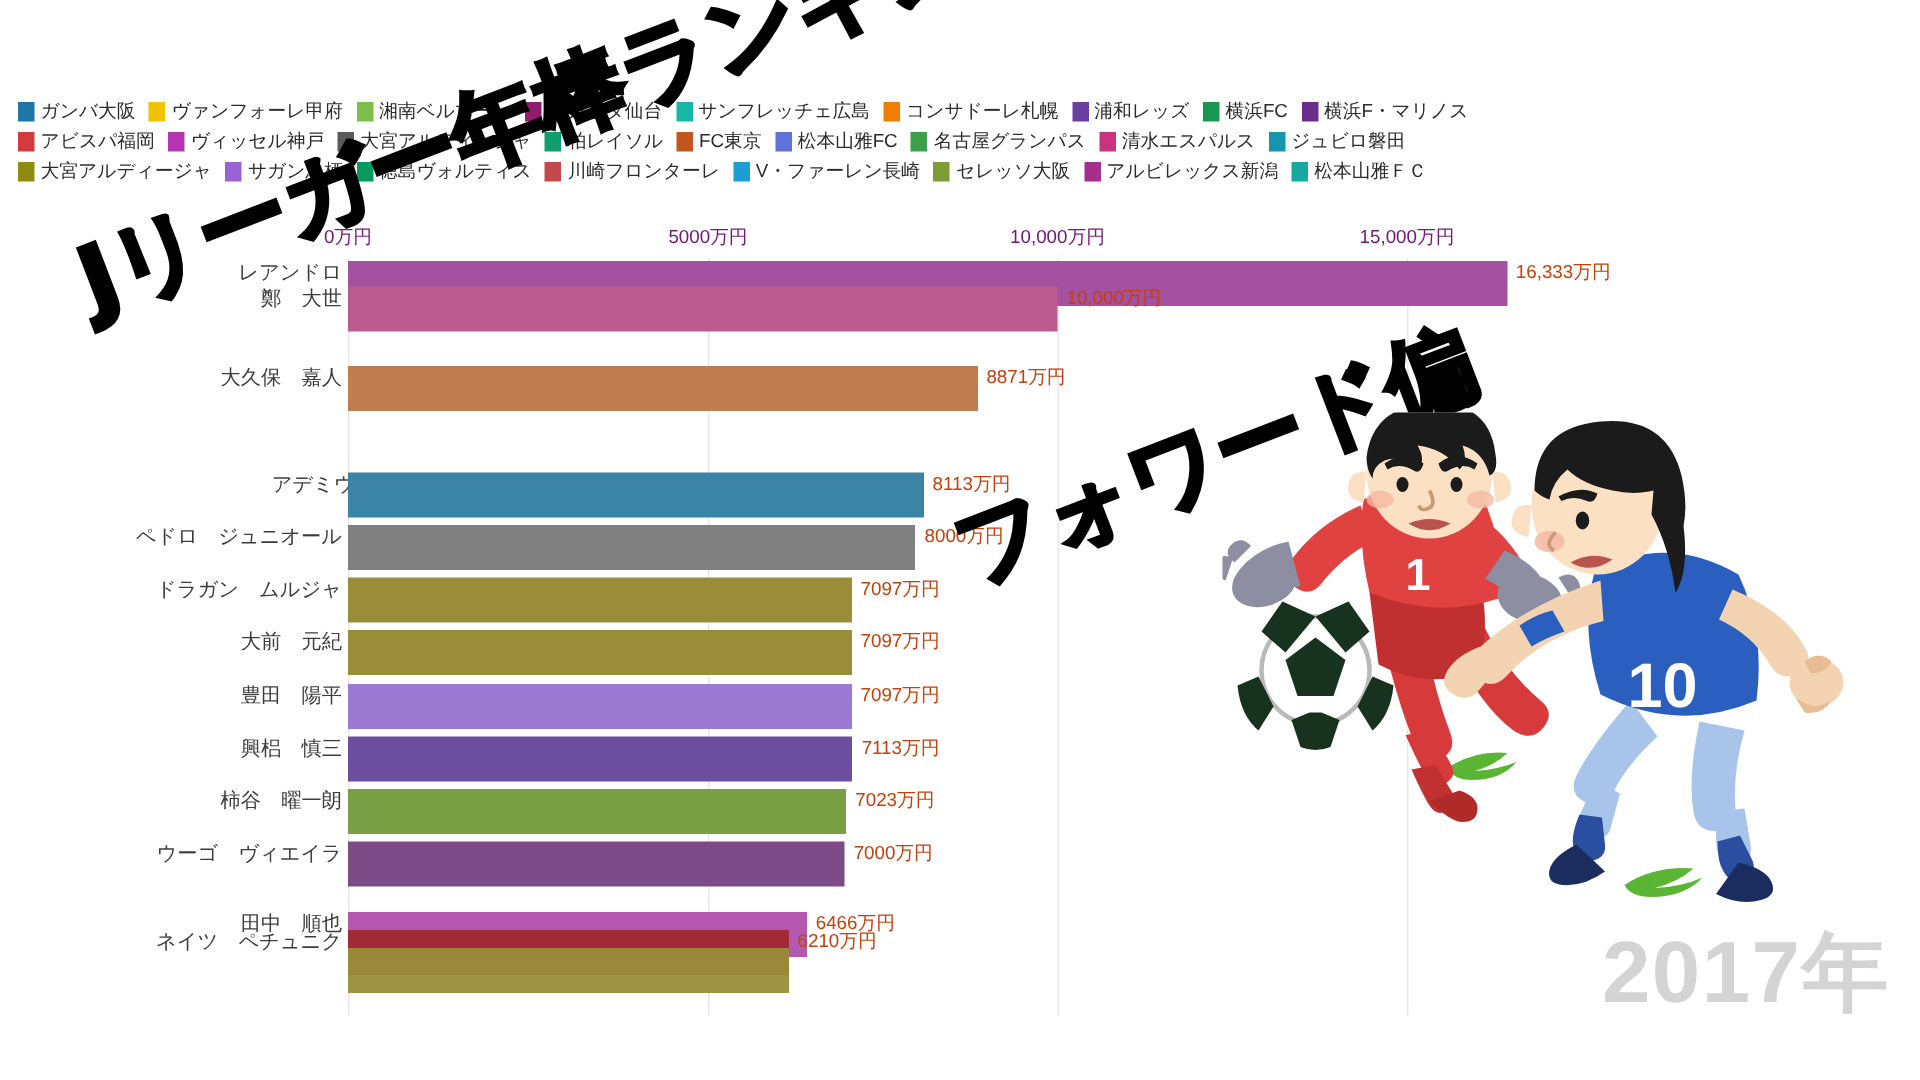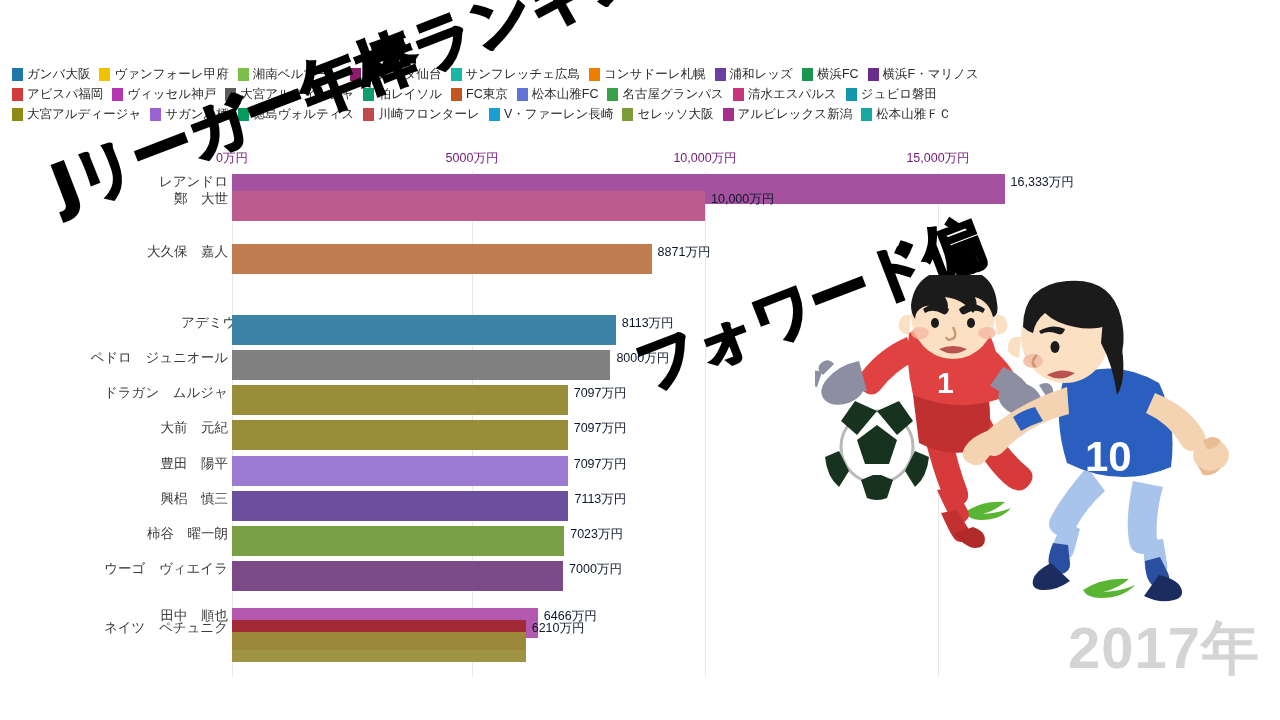--- a/index.html
+++ b/index.html
@@ -29,7 +29,7 @@
             font-size:13.5px;color:#3c3c3c;white-space:nowrap;text-align:right;}
   .bar-rect{position:absolute;left:232px;top:0;height:30px;}
   .bar-value{position:absolute;top:50%;transform:translateY(-50%);
-             font-size:12.5px;color:#0f172a;white-space:nowrap;padding-left:6px;}
+             font-size:12.5px;color:#c2410c;white-space:nowrap;padding-left:6px;}
 
   
   .ghost .bar-rect{opacity:.95;}

